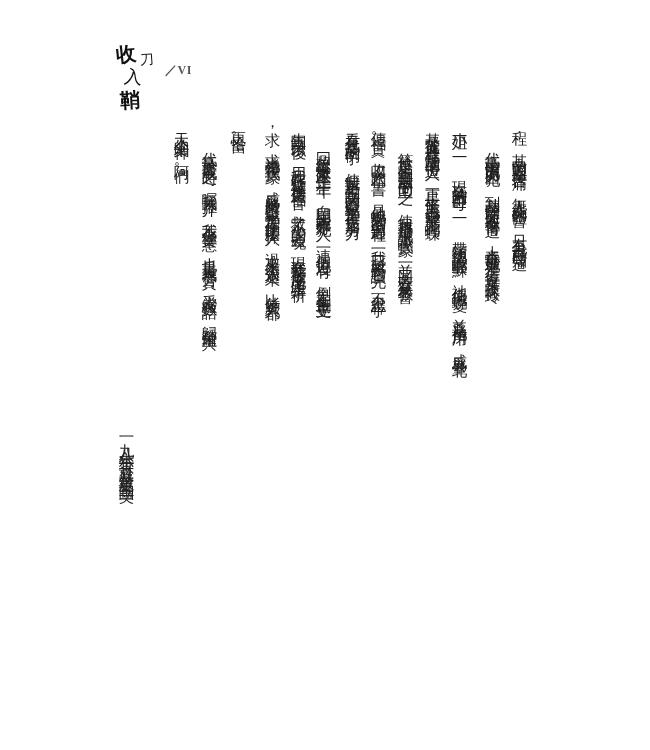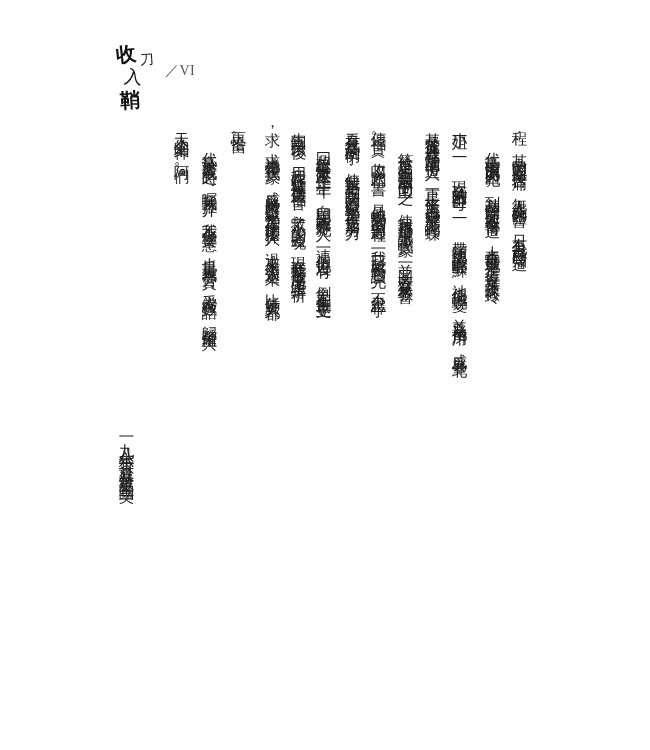--- a/index.html
+++ b/index.html
@@ -44,9 +44,10 @@
     left: 165px;
     top: 62px;
     font-family: "Liberation Serif", serif;
-    font-size: 14px;
+    font-size: 12px;
     color: #555;
     letter-spacing: 0.5px;
+    font-weight: bold;
   }
   
   .col {

